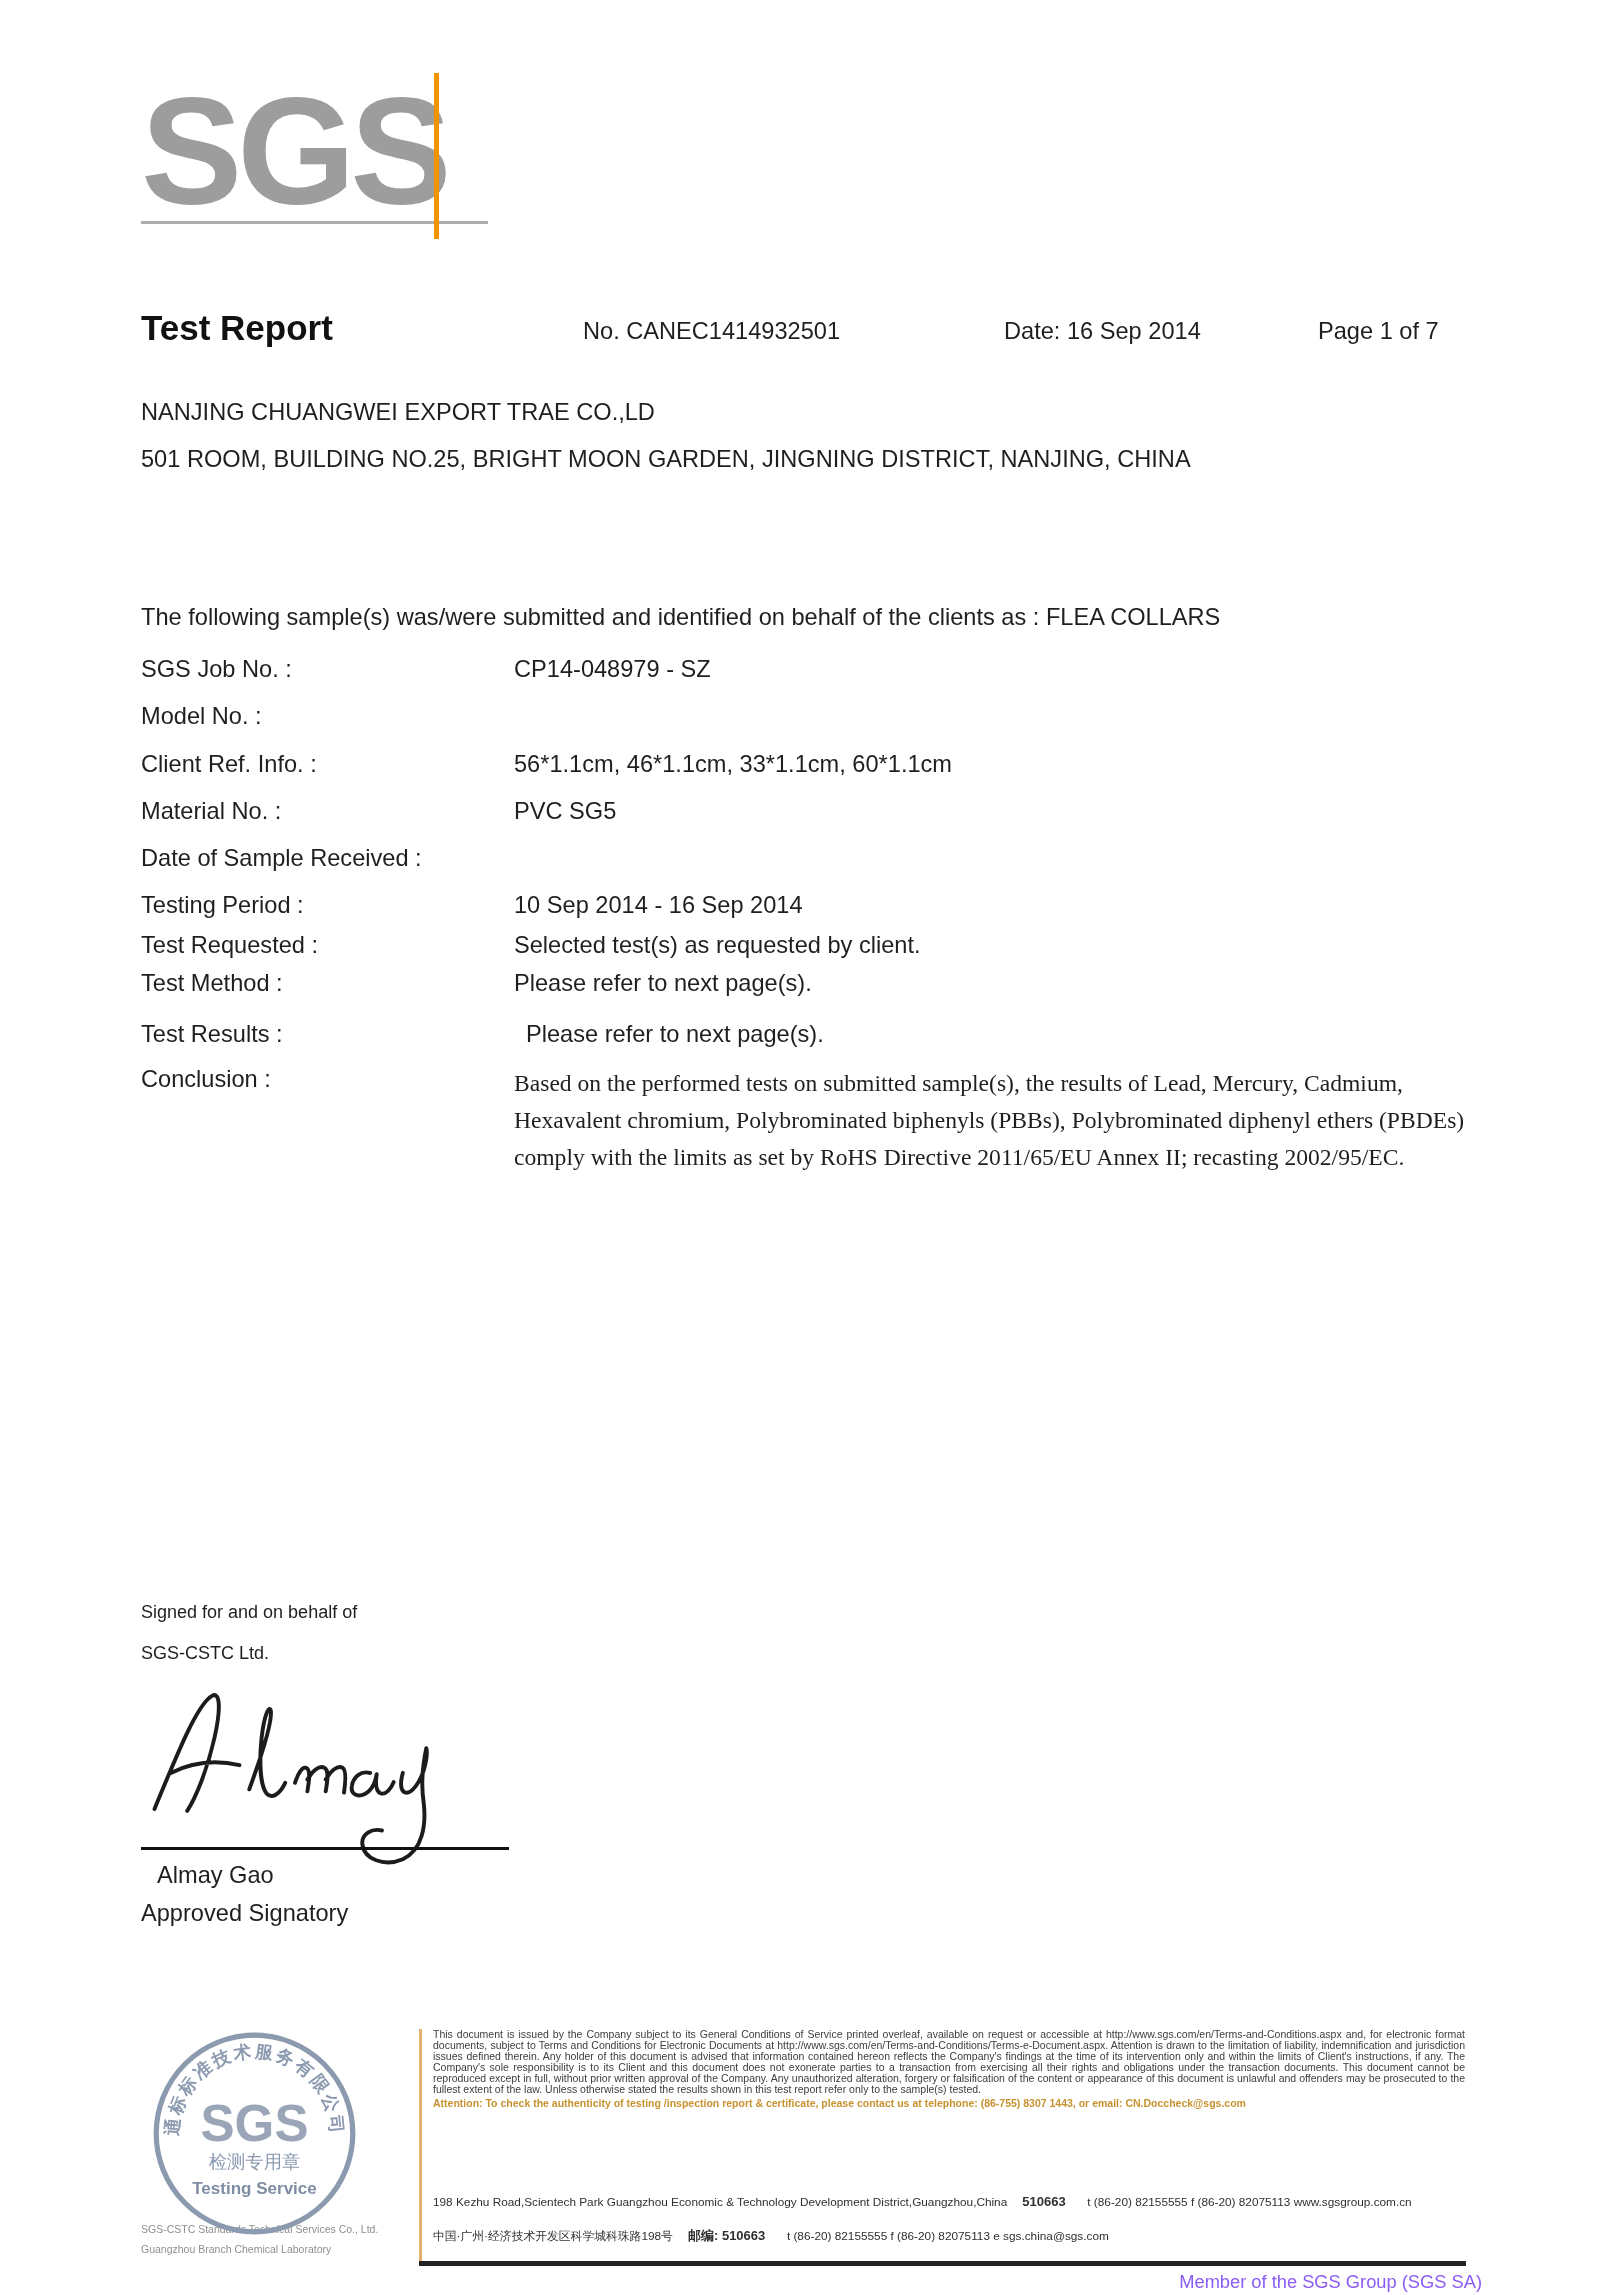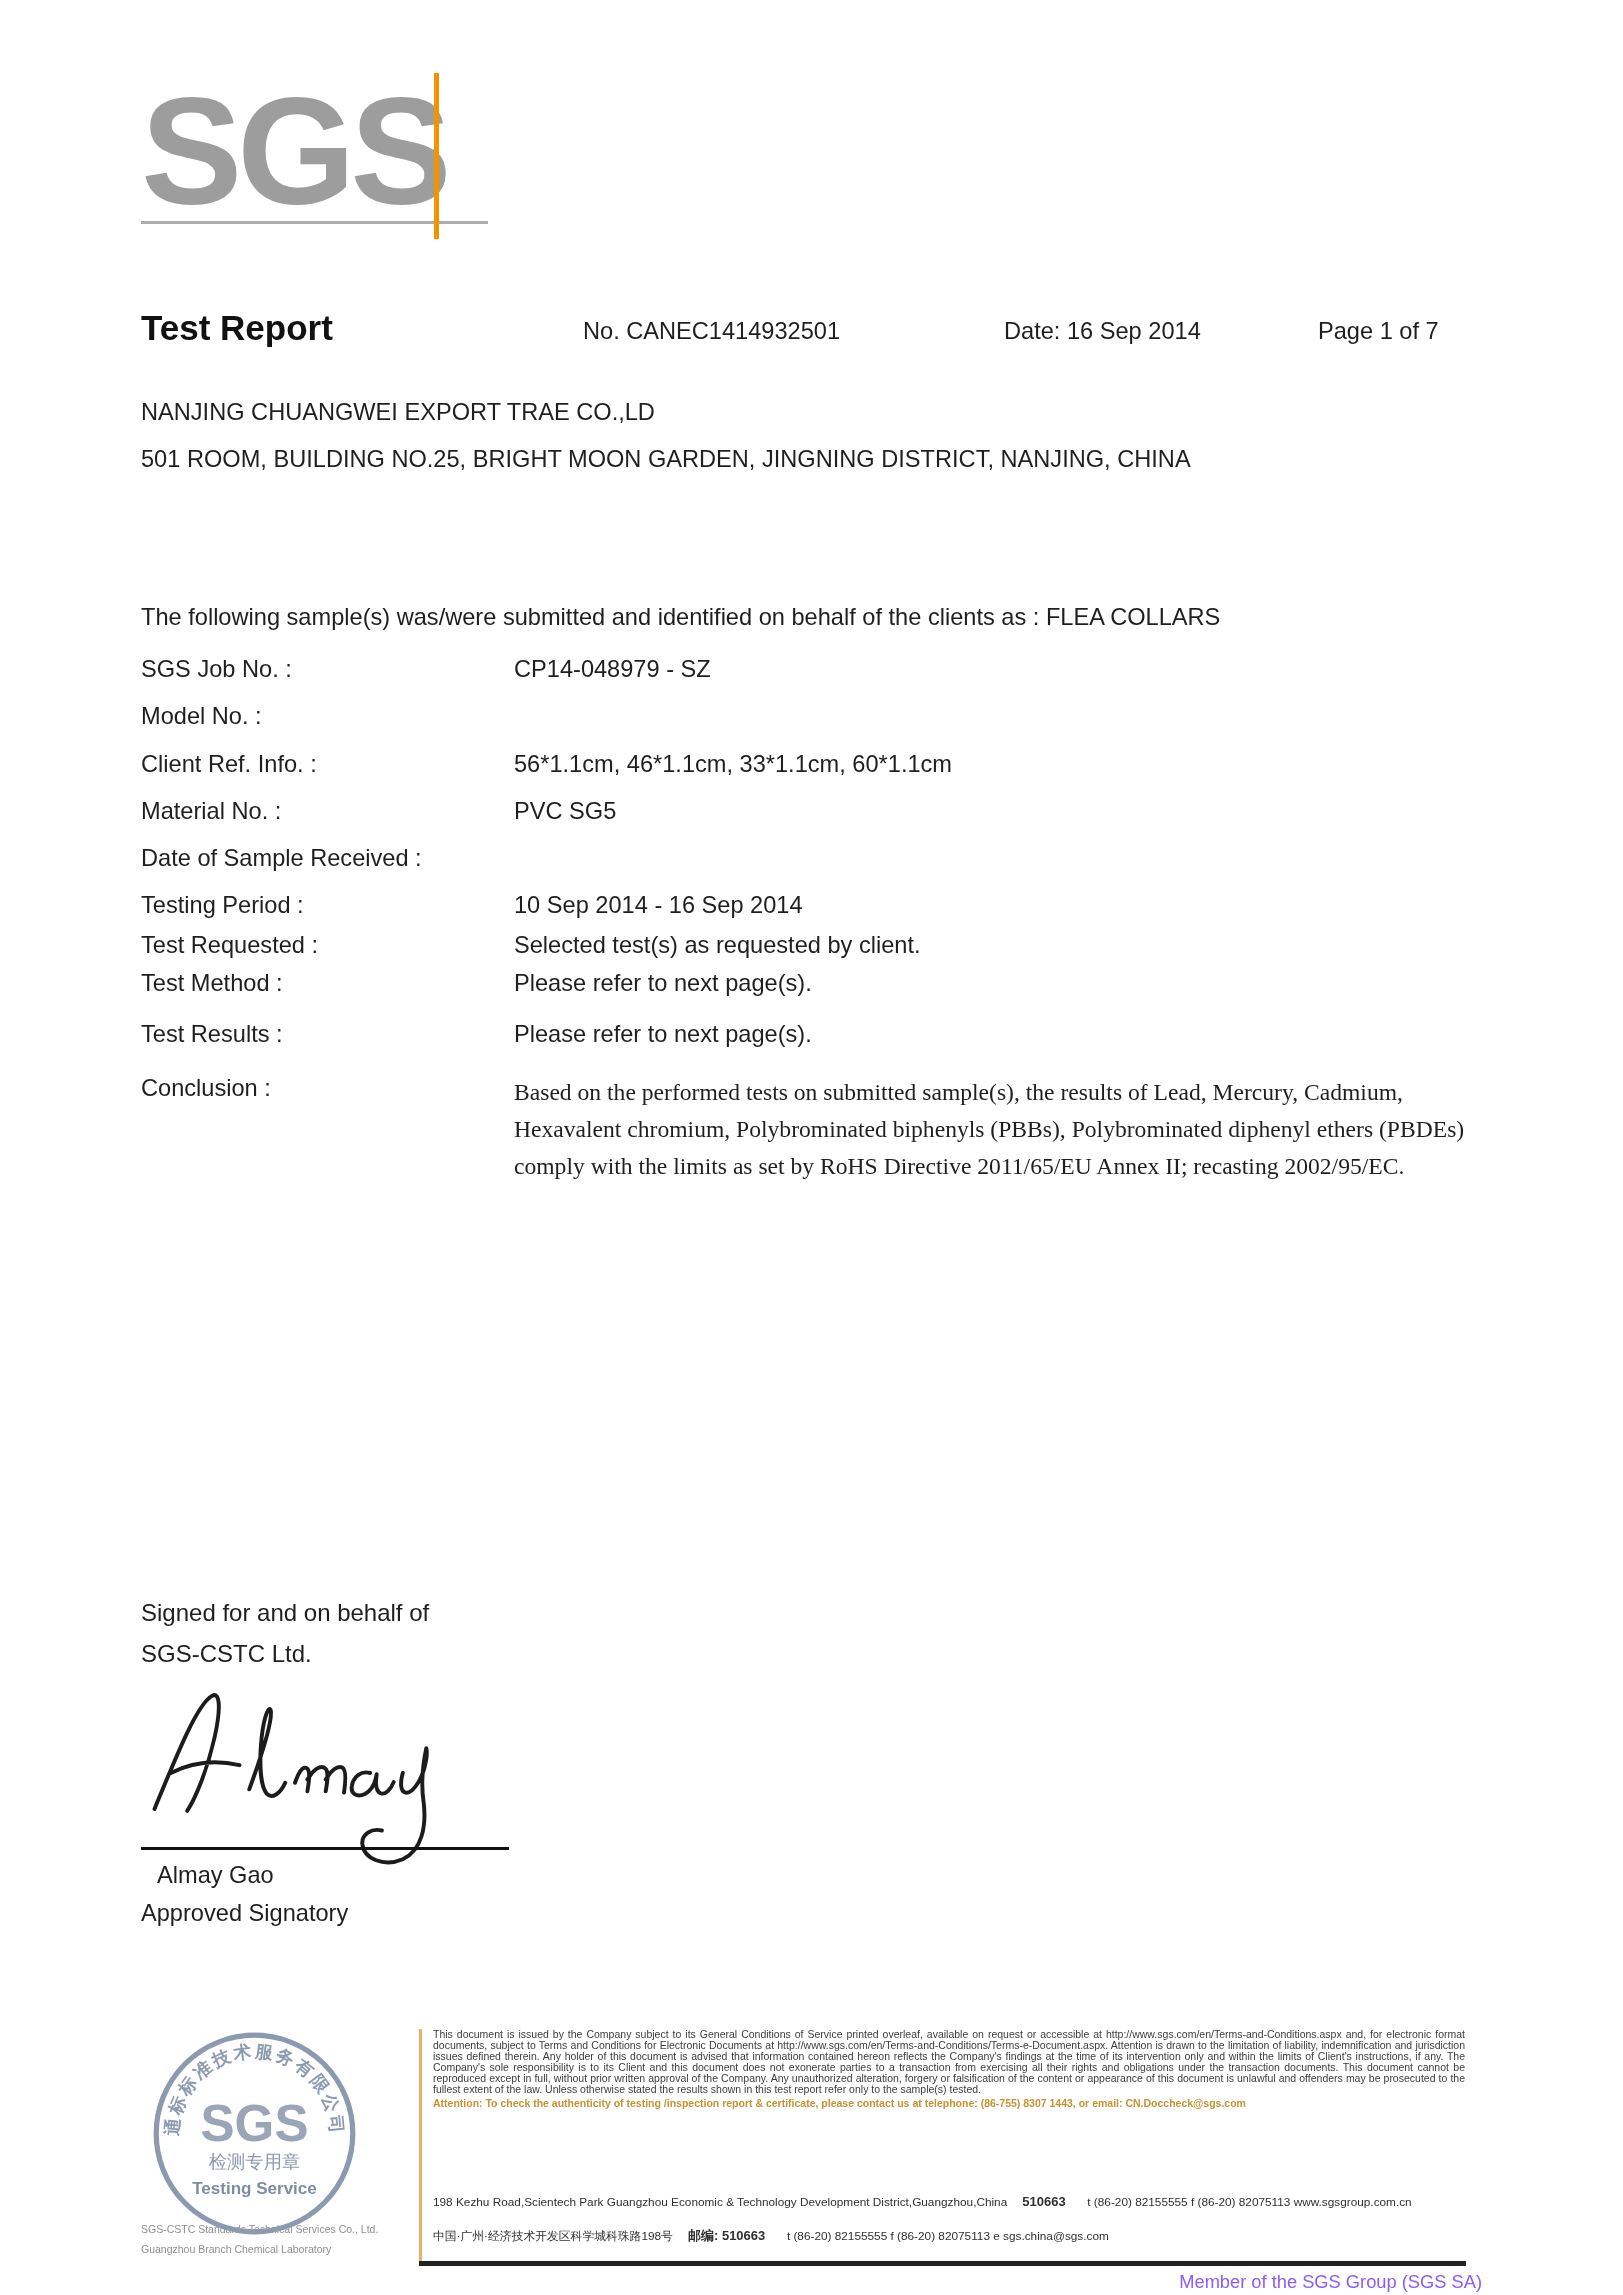--- a/index.html
+++ b/index.html
@@ -40,7 +40,7 @@
   .field-row:nth-child(6){margin-bottom:10.5px;align-items:flex-end;}
   .field-row:nth-child(7){margin-bottom:9.2px;}
   .field-row:nth-child(8){margin-bottom:22px;}
-  .field-row:nth-child(9){margin-bottom:25px;}
+  .field-row:nth-child(9){margin-bottom:16px;gap:12px;}
   .field-row.conclusion .fvalue{line-height:37px;font-family:Liberation Serif, serif;}
 
   

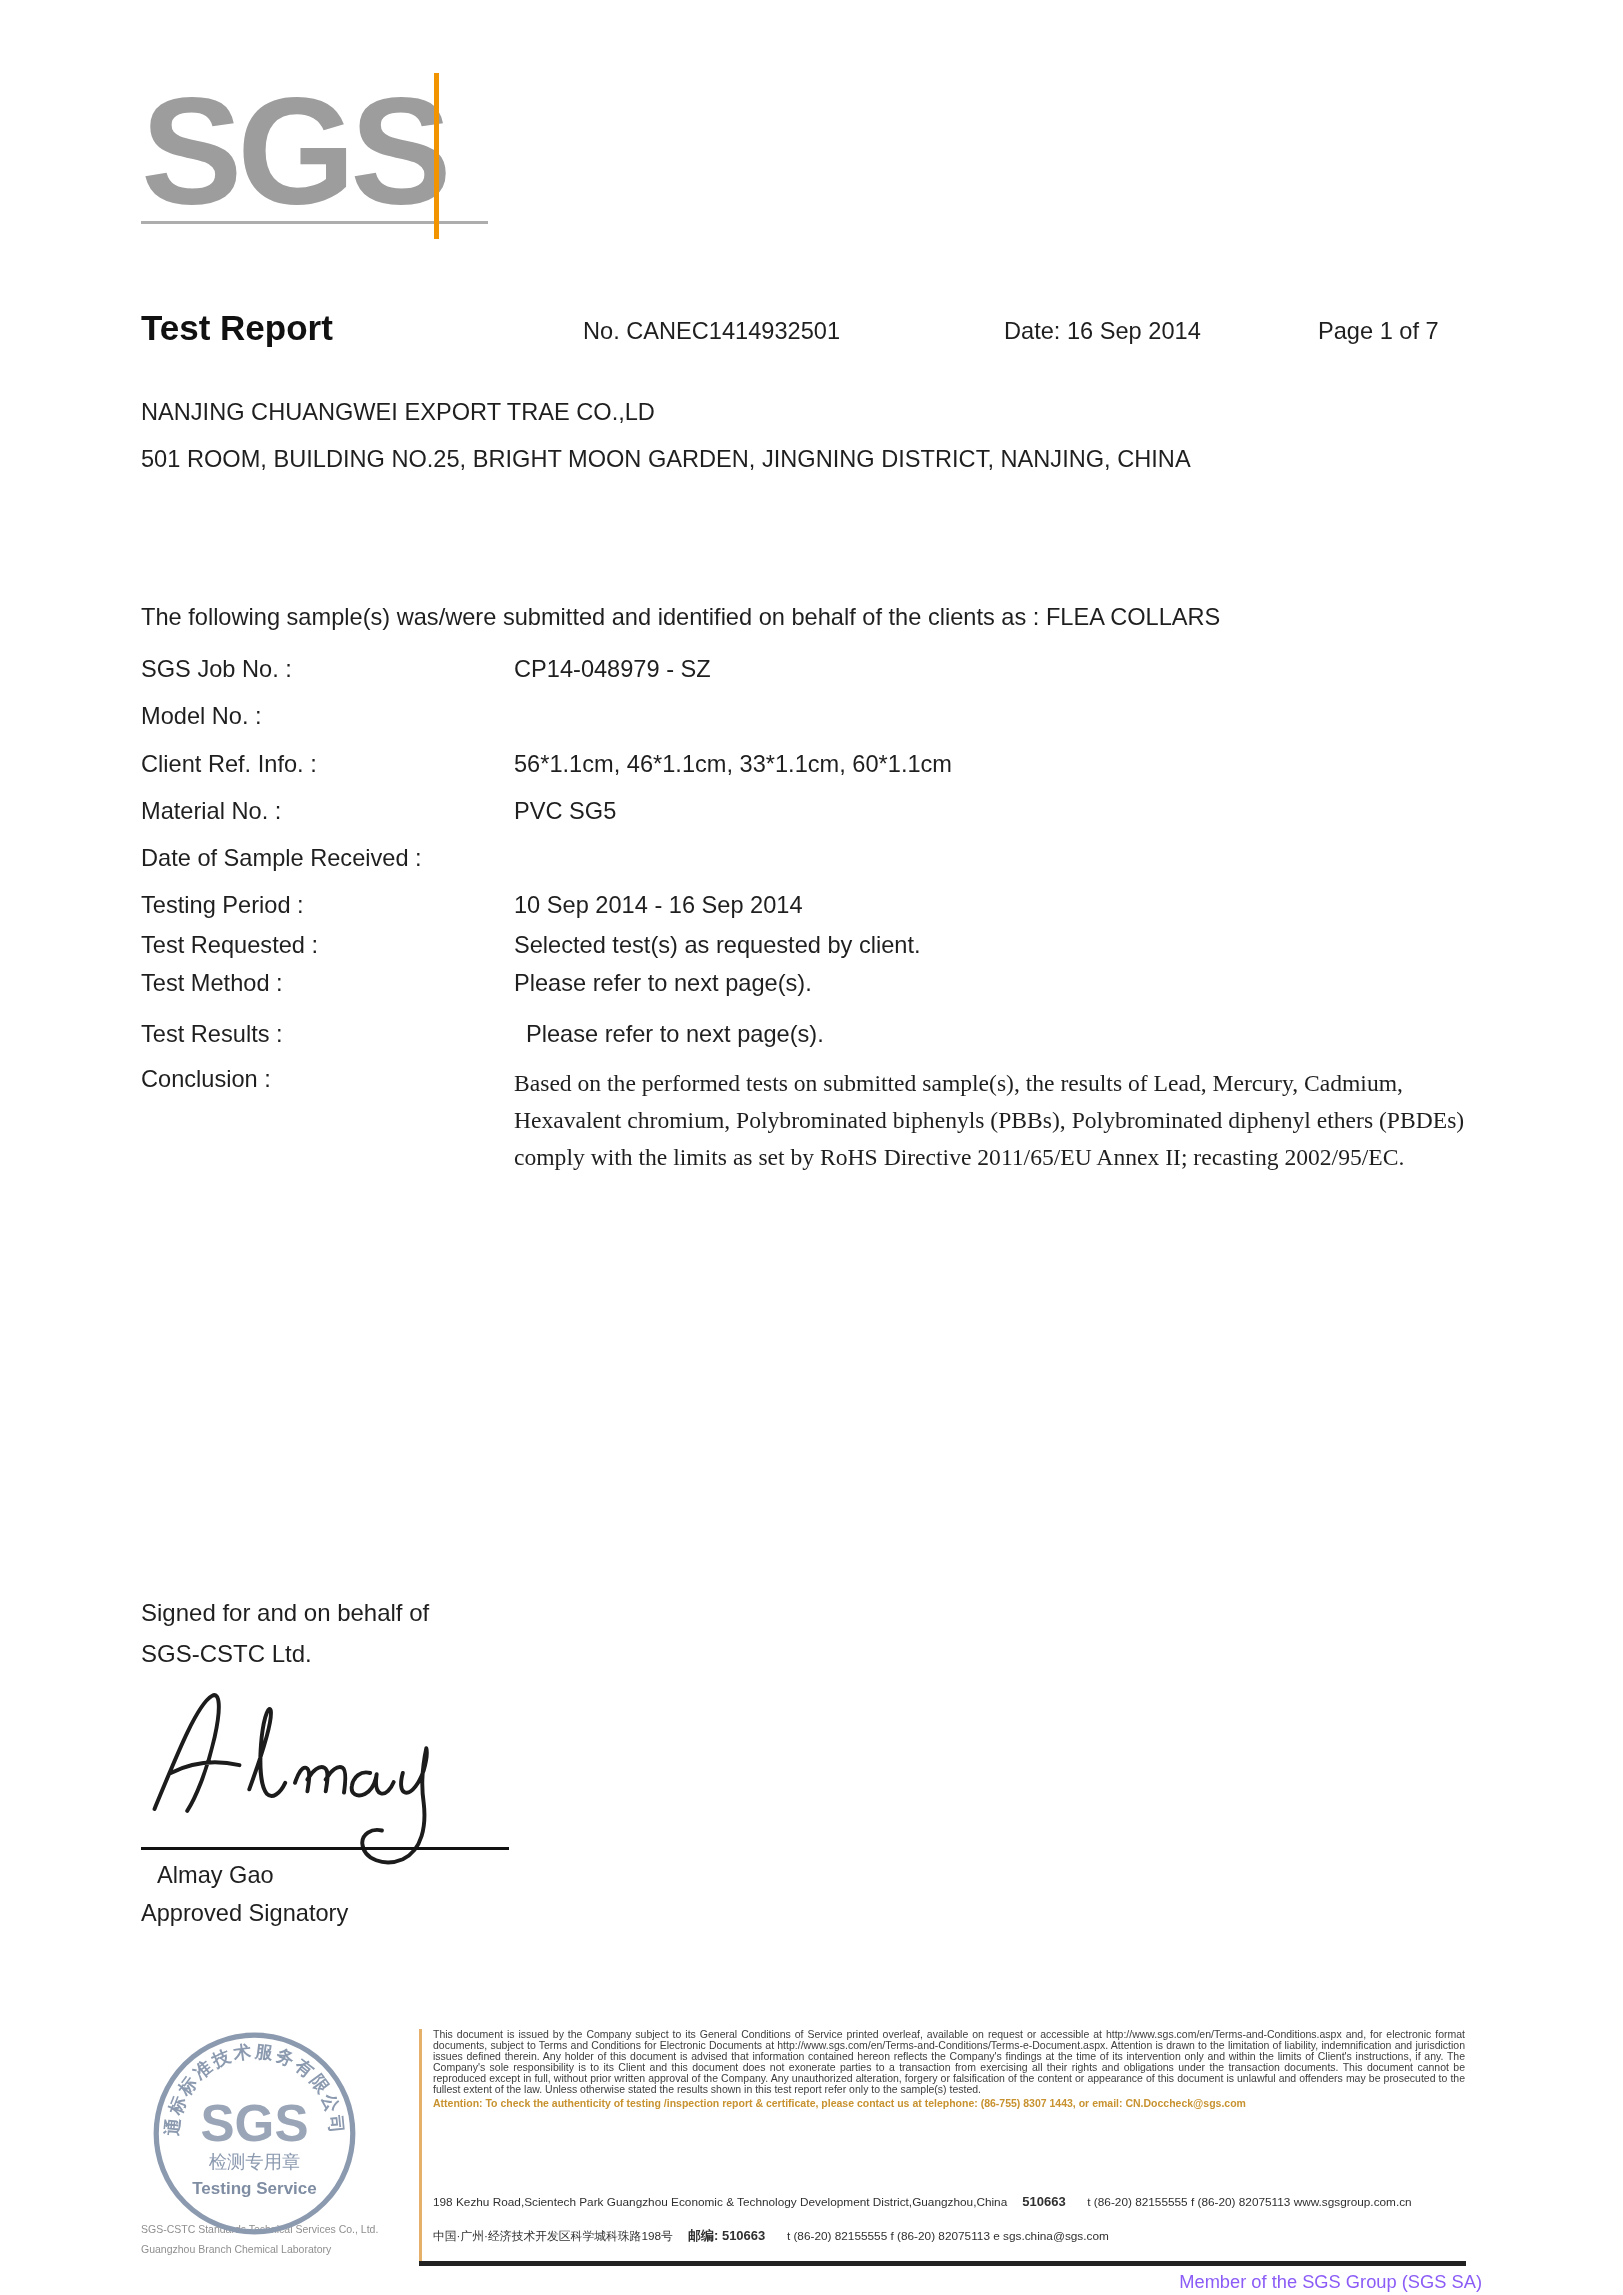--- a/index.html
+++ b/index.html
@@ -45,7 +45,7 @@
 
   
   .sig-block{position:absolute;left:141px;top:1598px;width:589px;}
-  .sig-line1,.sig-line2{font-size:24px;line-height:29px;}
+  .sig-line1,.sig-line2{font-size:18px;line-height:29px;}
   .sig-line2{margin-top:11.8px;}
   .sig-svg{position:absolute;left:0;top:77px;}
   .sig-rule{position:absolute;left:0;top:249px;width:368px;height:2.6px;background:#111;}

